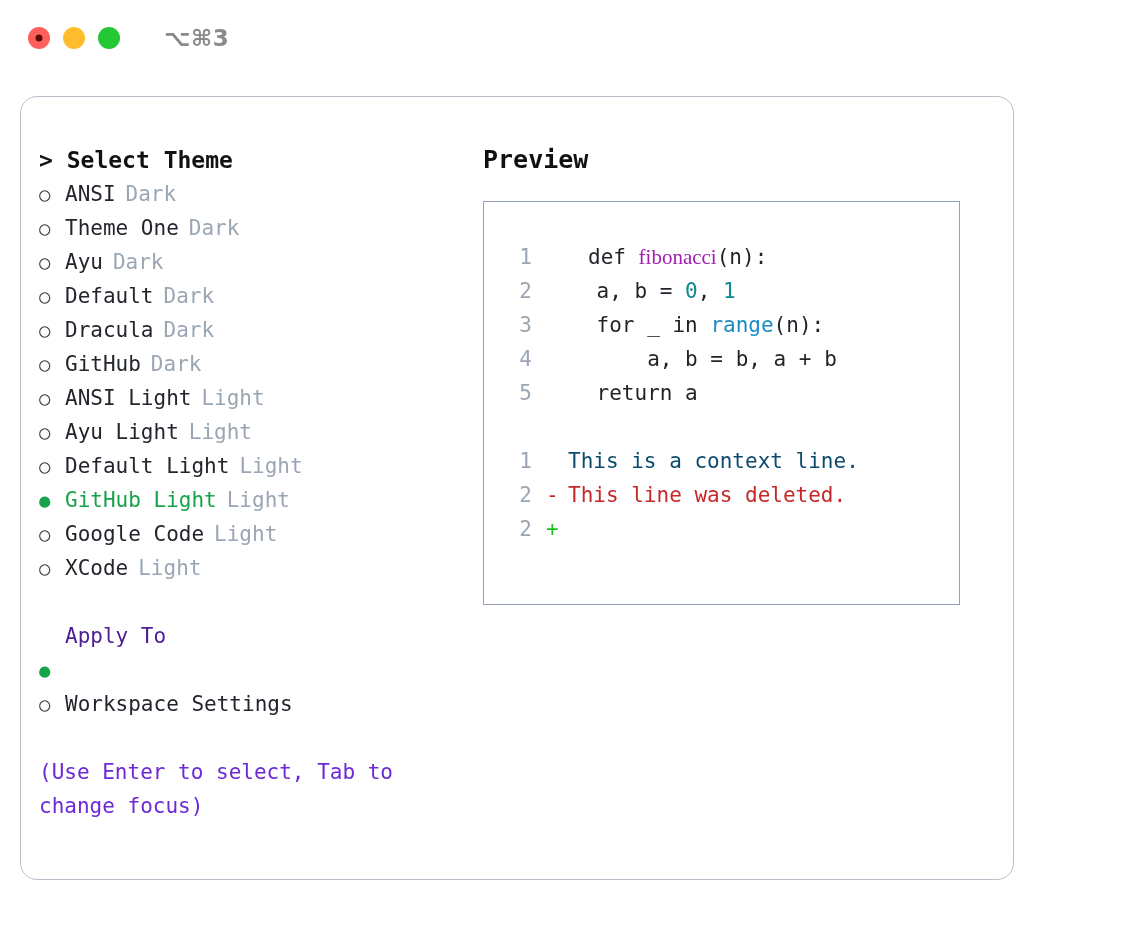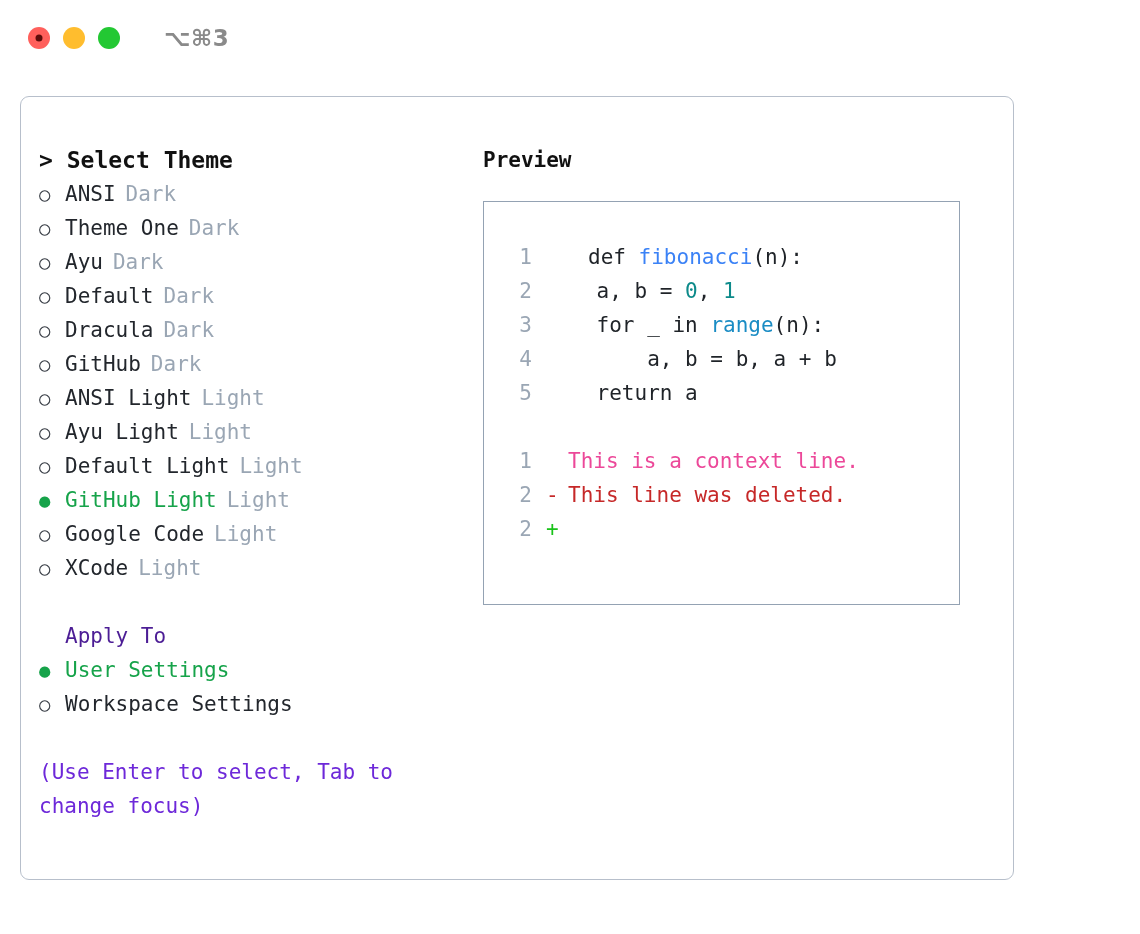--- a/index.html
+++ b/index.html
@@ -76,7 +76,7 @@
     width: 994px;
     height: 784px;
     border: 1px solid #b7bfcb;
-    border-radius: 9px;
+    border-radius: 17px;
     box-sizing: border-box;
     background: #ffffff;
   }

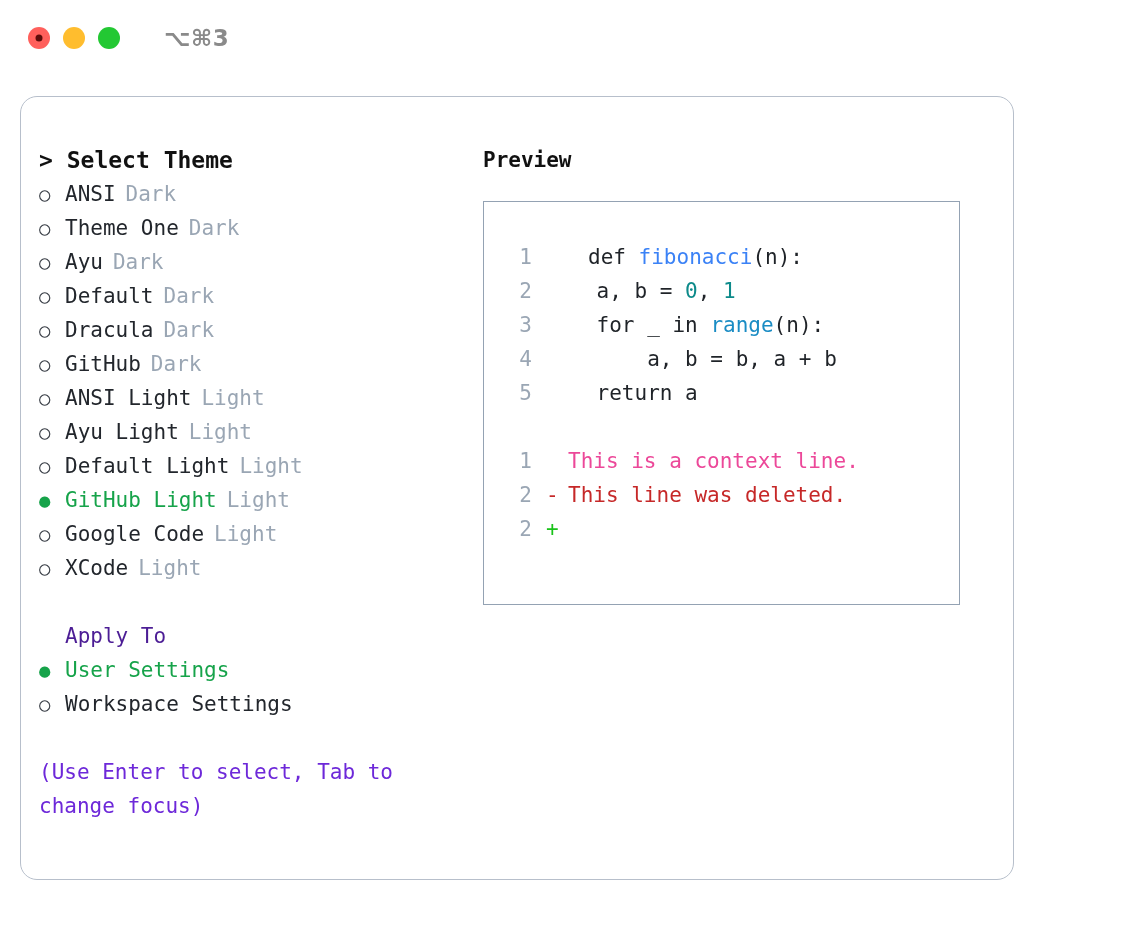--- a/index.html
+++ b/index.html
@@ -151,7 +151,7 @@
 
   
   .preview-title {
-    font-size: 21px;
+    font-size: 25px;
     font-weight: bold;
     color: #111111;
     line-height: 34px;

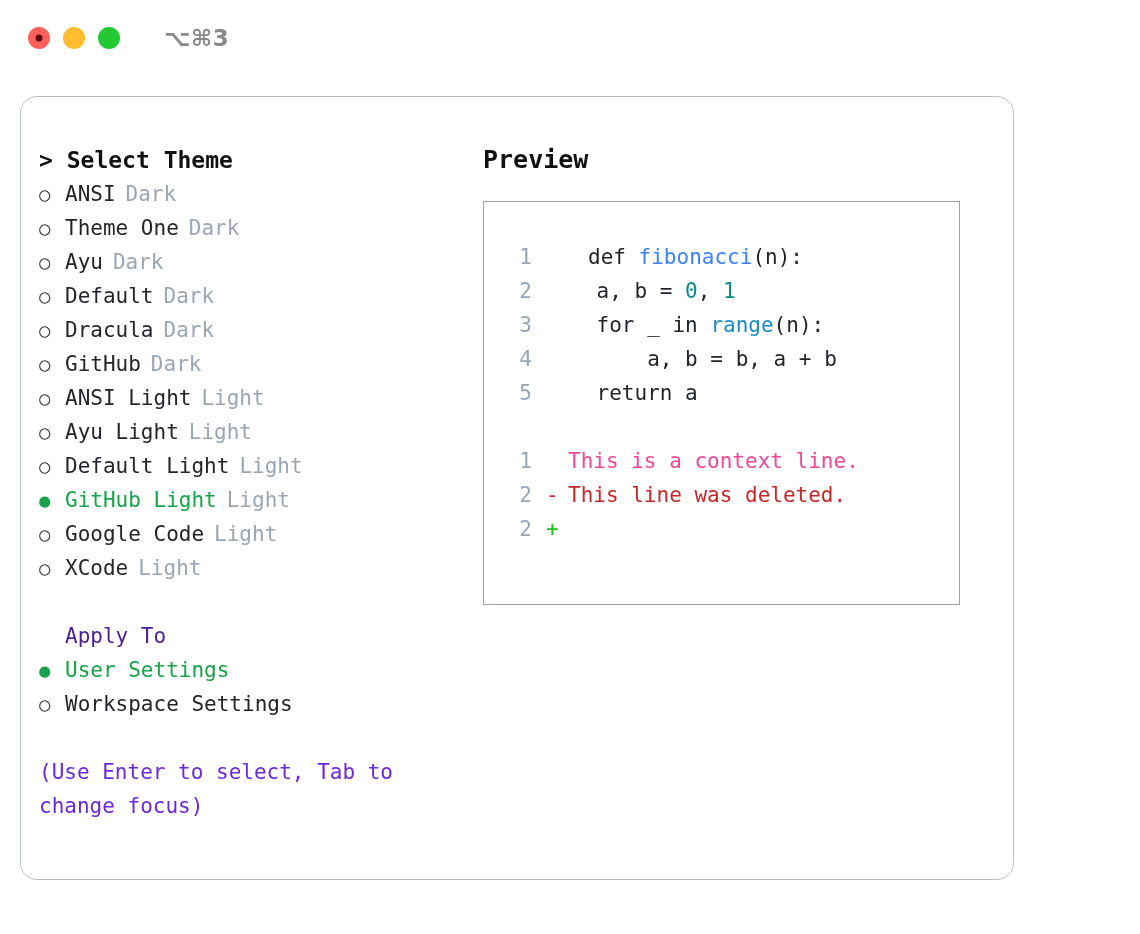--- a/index.html
+++ b/index.html
@@ -183,7 +183,7 @@
   .code-text { color: #1f2328; white-space: pre; }
 
   .tok-kw   { color: #1f2328; margin-left: 42px; }
-  .tok-fn   { color: #3b82f6; }
+  .tok-fn   { color: #a21caf; font-family: Liberation Serif, serif; }
   .tok-num  { color: #0d8a8a; }
   .tok-call { color: #1a8cc4; text-align: center; }
   .tok-plain{ color: #1f2328; }

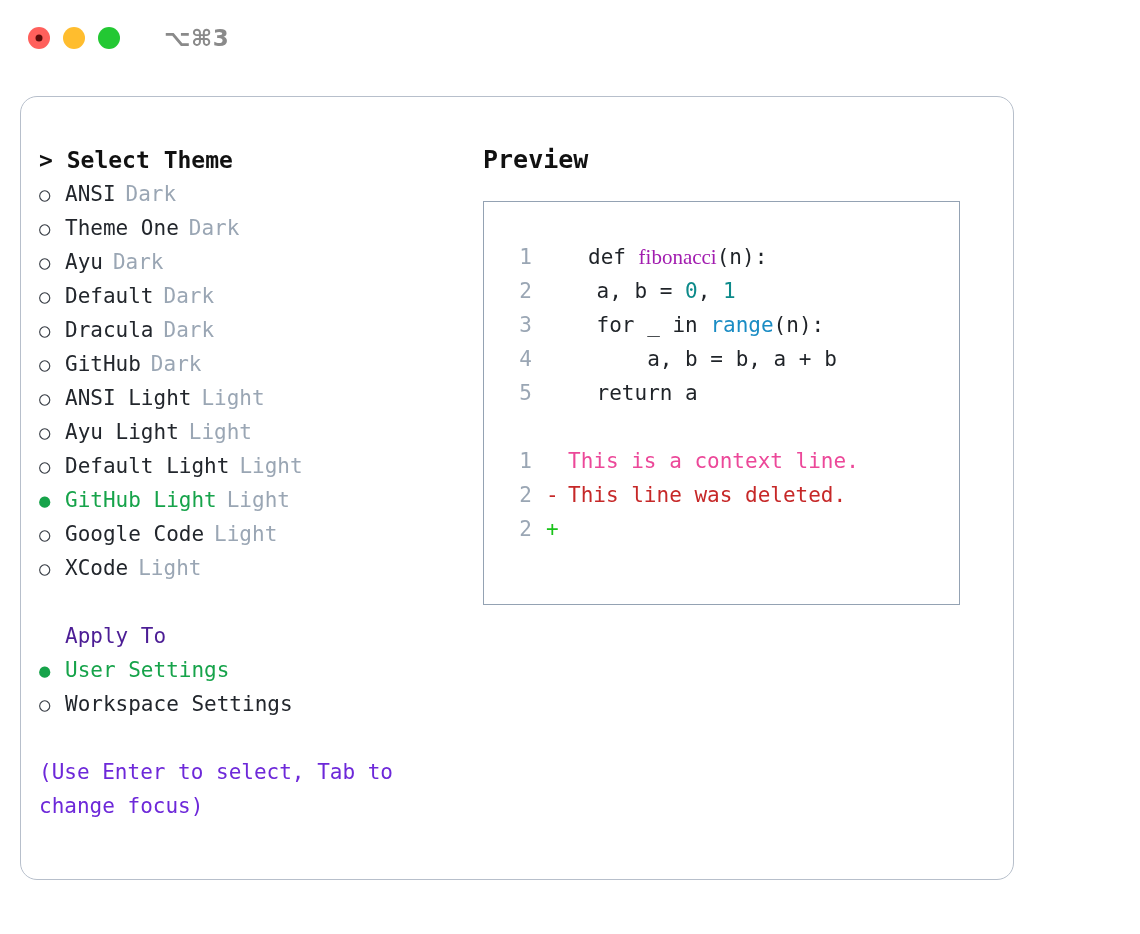--- a/index.html
+++ b/index.html
@@ -196,7 +196,7 @@
     white-space: pre;
   }
   .diff-context .diff-mark,
-  .diff-context .code-text { color: #ec4899; }
+  .diff-context .code-text { color: #0c4a6e; }
   .diff-del .diff-mark,
   .diff-del .code-text { color: #c62828; }
   .diff-add .diff-mark,

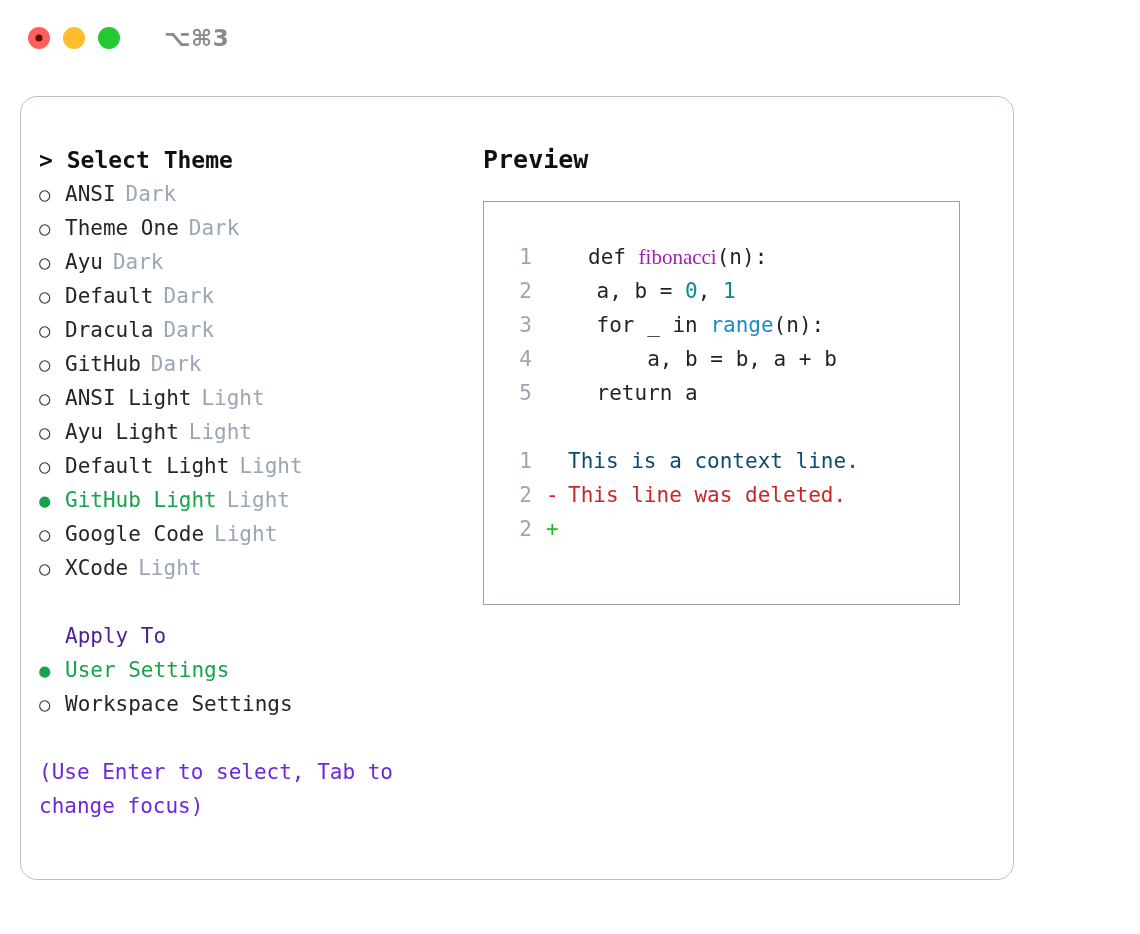--- a/index.html
+++ b/index.html
@@ -243,7 +243,7 @@
         <div class="group-header">Apply To</div>
 
         <div class="opt-list" id="apply-options">
-            <div class="opt selected"><span class="opt-marker sel">●</span><span class="opt-label">User Settings</span></div>
+            <div class="opt selected"><span class="opt-marker sel">●</span></div>
             <div class="opt"><span class="opt-marker">○</span><span class="opt-label">Workspace Settings</span></div>
           </div>
 

